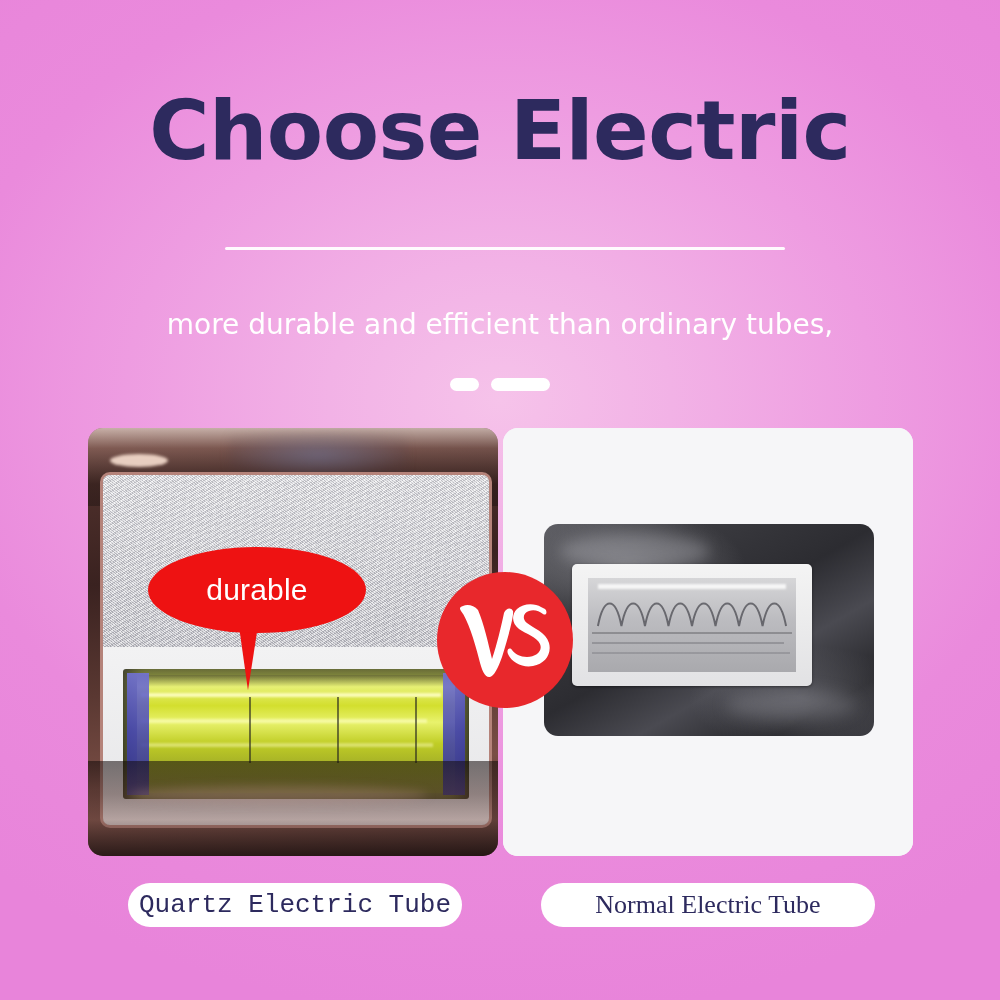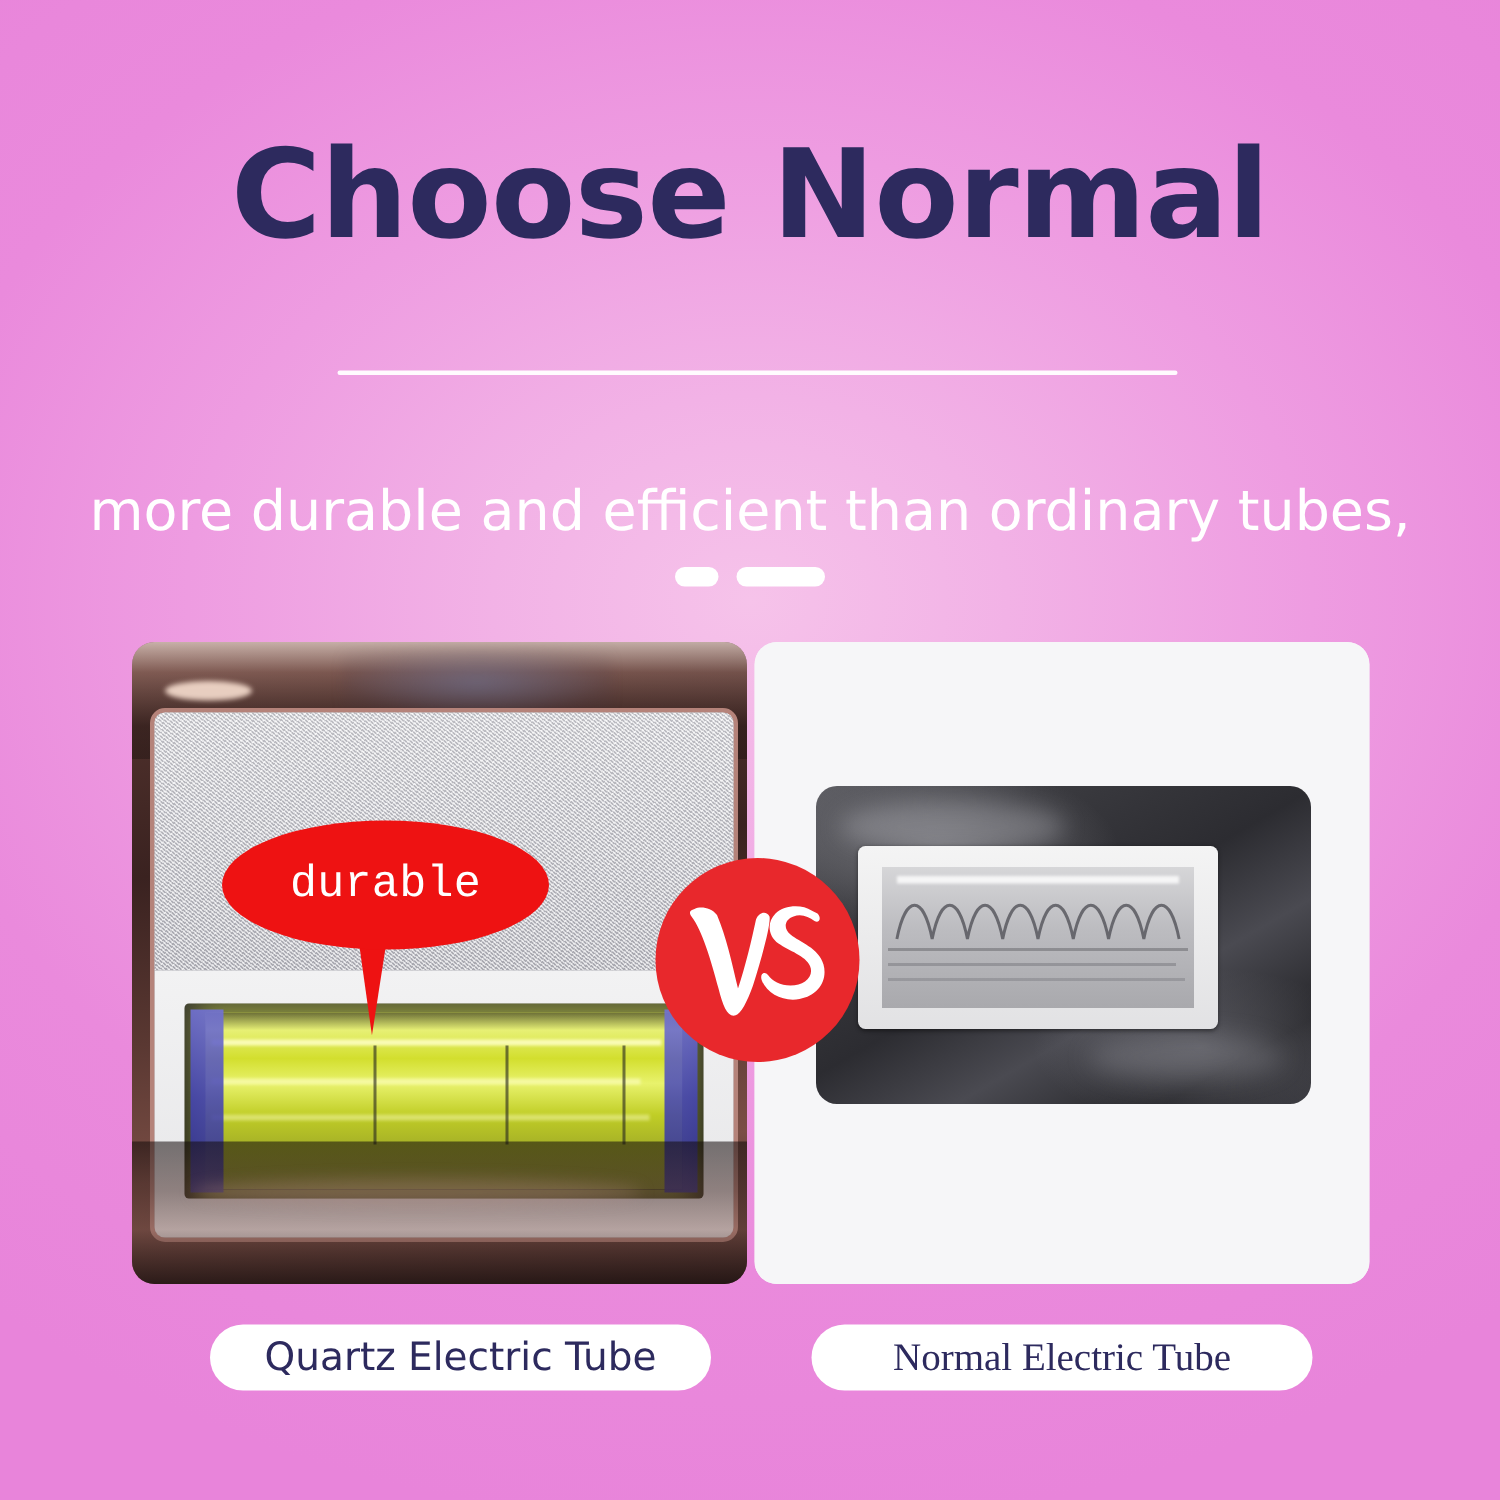--- a/index.html
+++ b/index.html
@@ -363,7 +363,7 @@
 <div id="poster">
 
   <h1 id="headline">
-    <span class="hl-line hl-line-1">Choose Normal</span>
+    <span class="hl-line hl-line-1">Choose Electric</span>
   </h1>
 
   <div id="divider"></div>

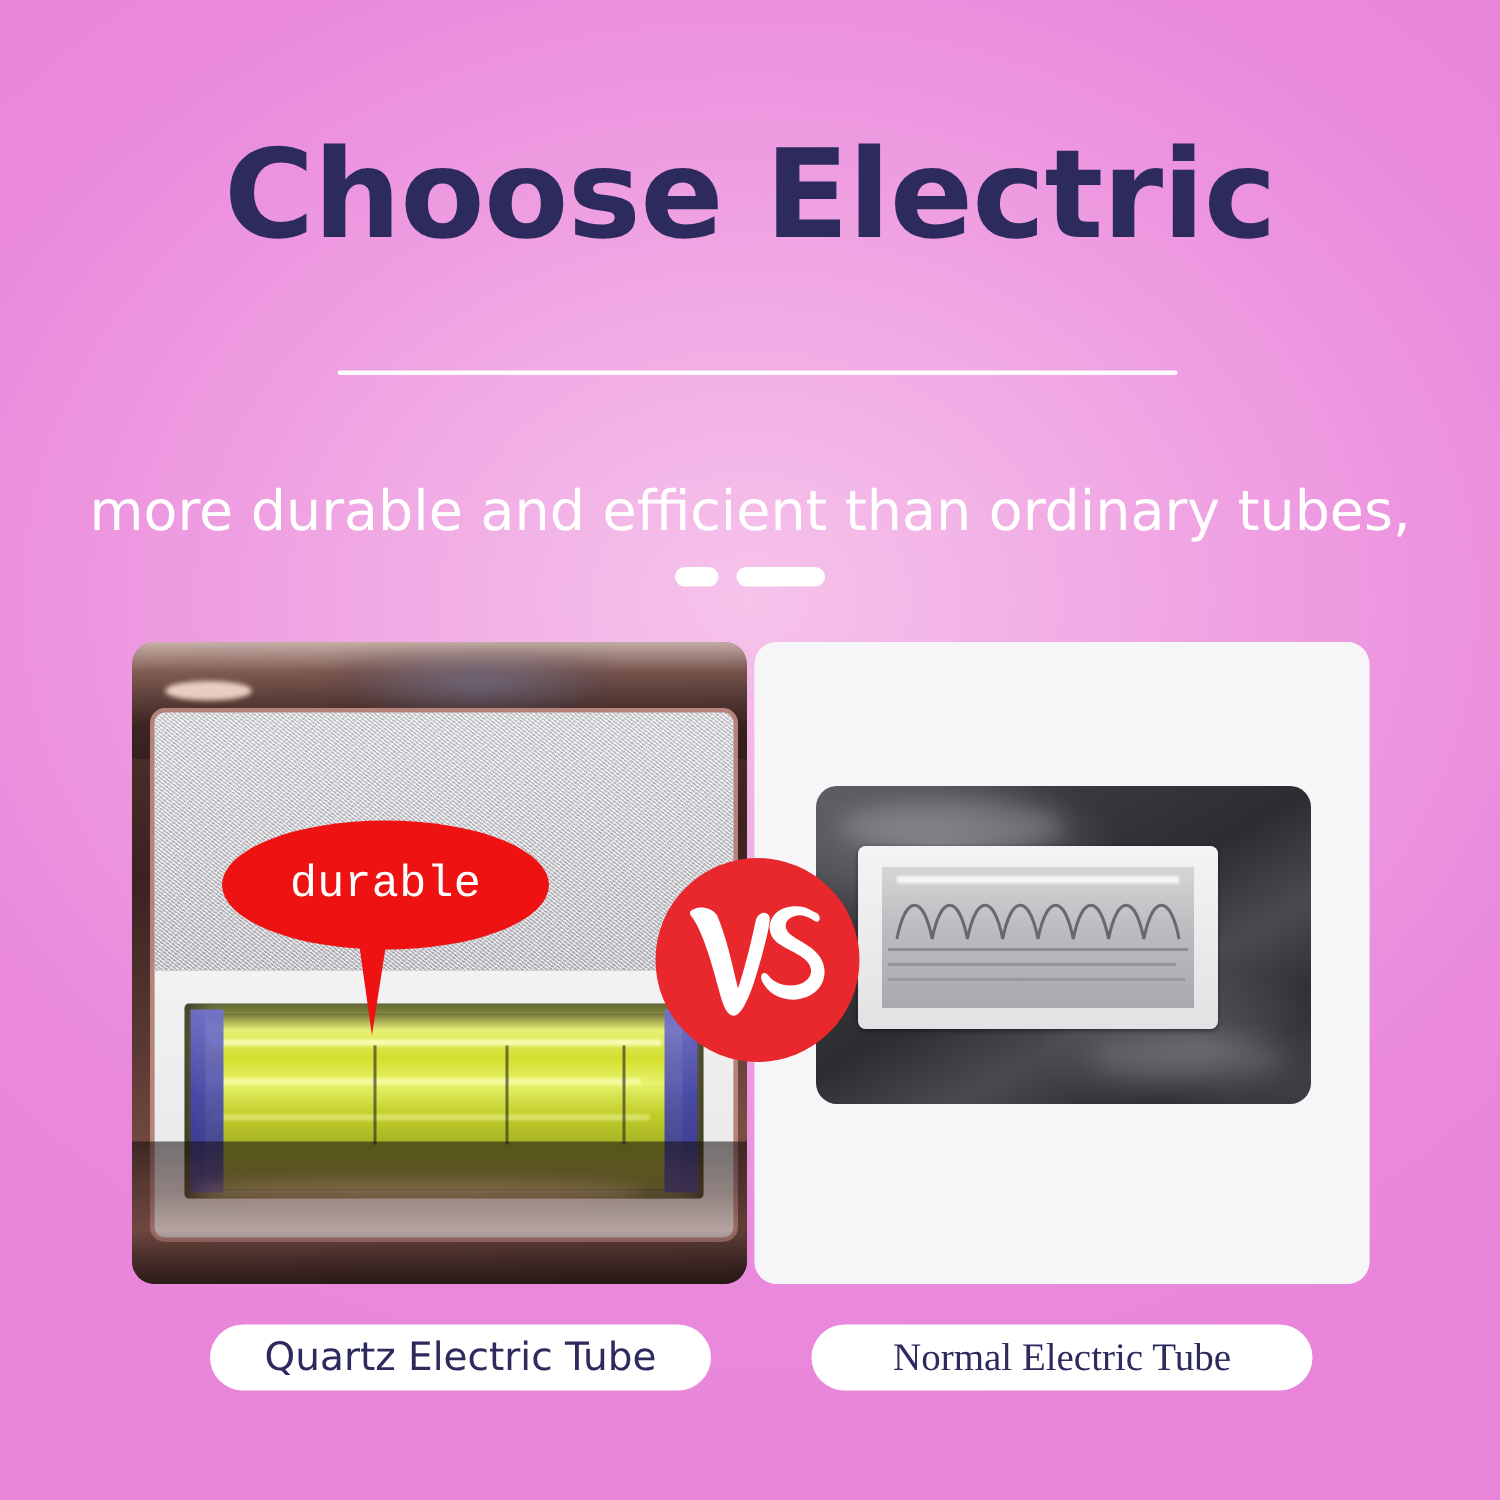--- a/index.html
+++ b/index.html
@@ -66,7 +66,7 @@
     color: #ffffff;
     font-family: "DejaVu Sans", sans-serif;
     font-weight: 400;
-    font-size: 37px;
+    font-size: 28px;
     line-height: 1.38;
   }
   #subtitle .sub-line { display: block; }

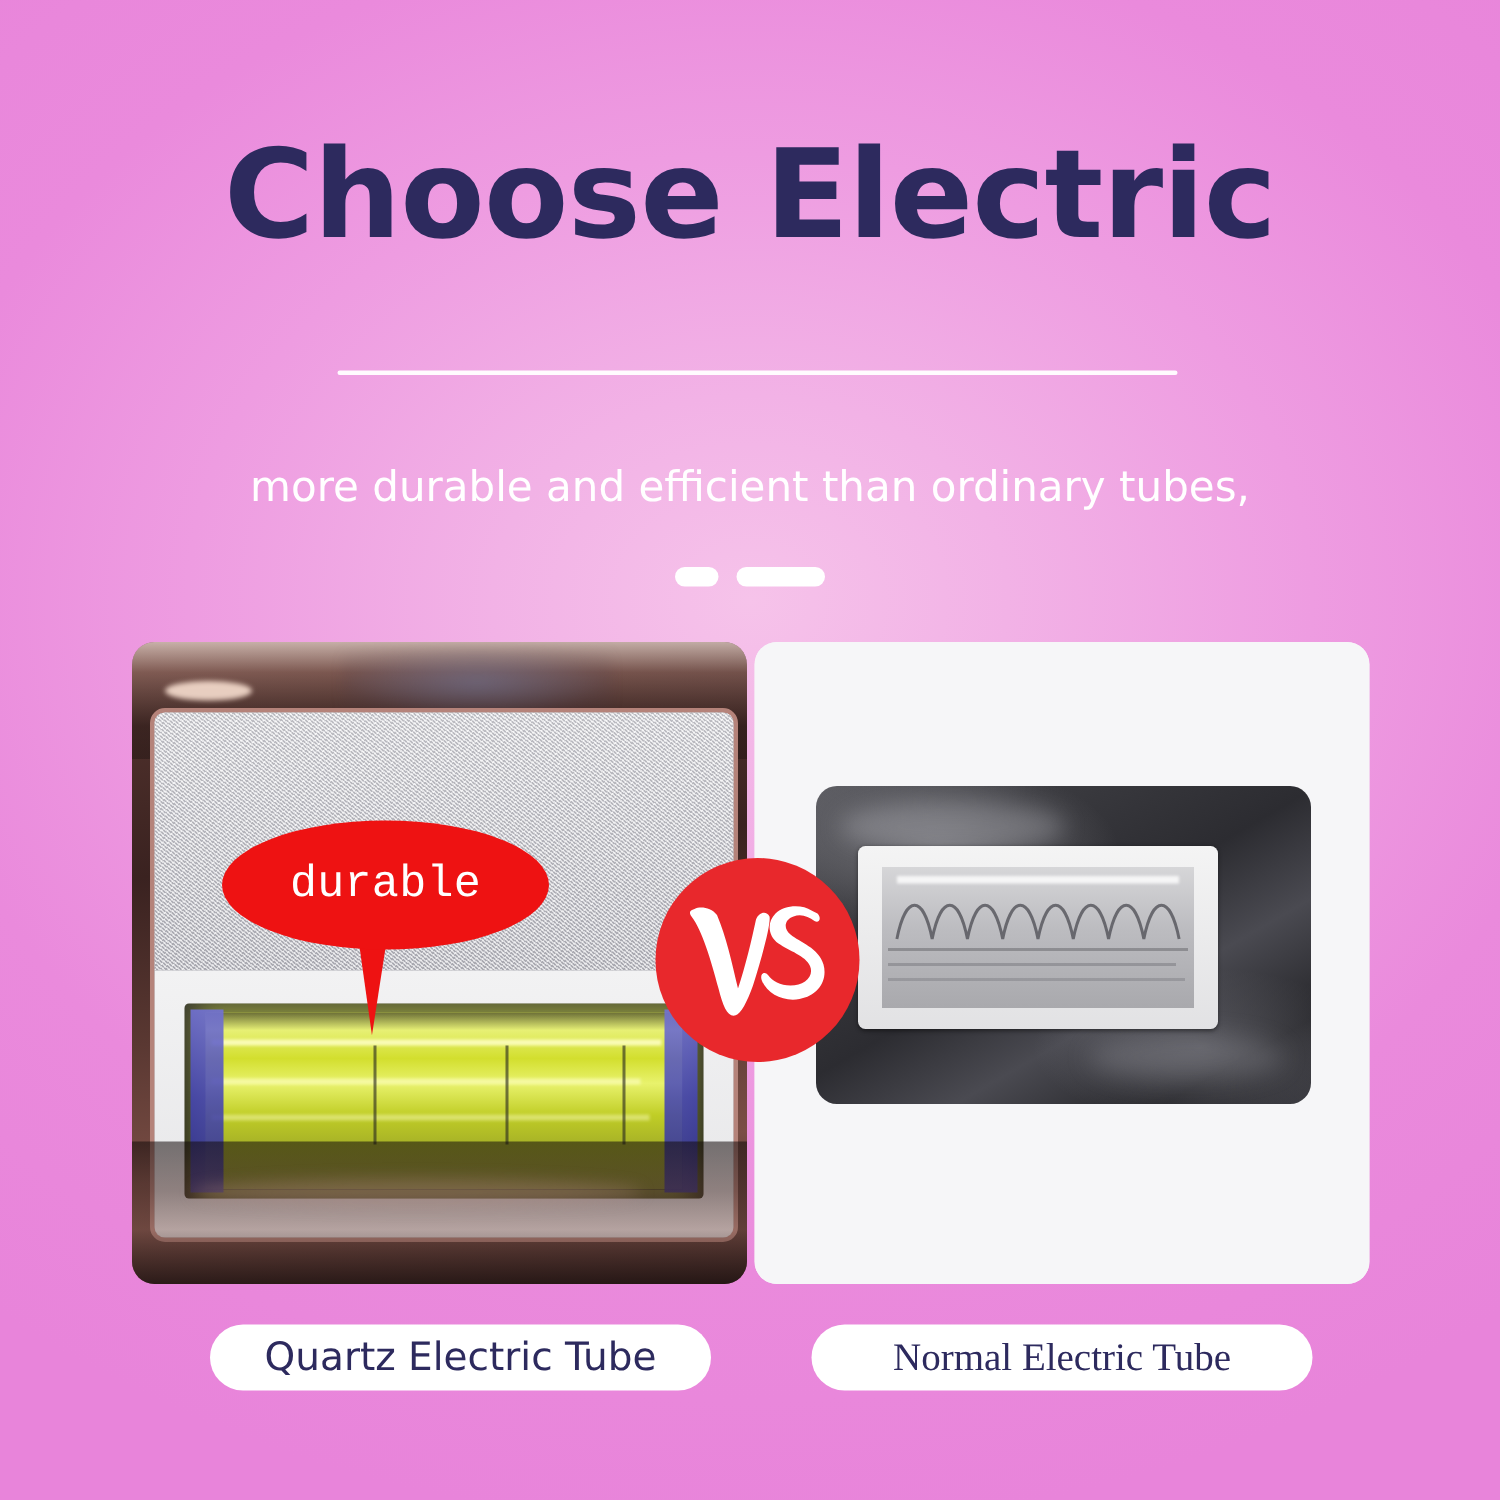--- a/index.html
+++ b/index.html
@@ -238,7 +238,7 @@
   }
   #balloon .bubble-text {
     color: #ffffff;
-    font-family: Liberation Mono, monospace;
+    font-family: Liberation Sans, sans-serif;
     font-size: 30px;
     font-weight: 400;
     letter-spacing: 0.2px;

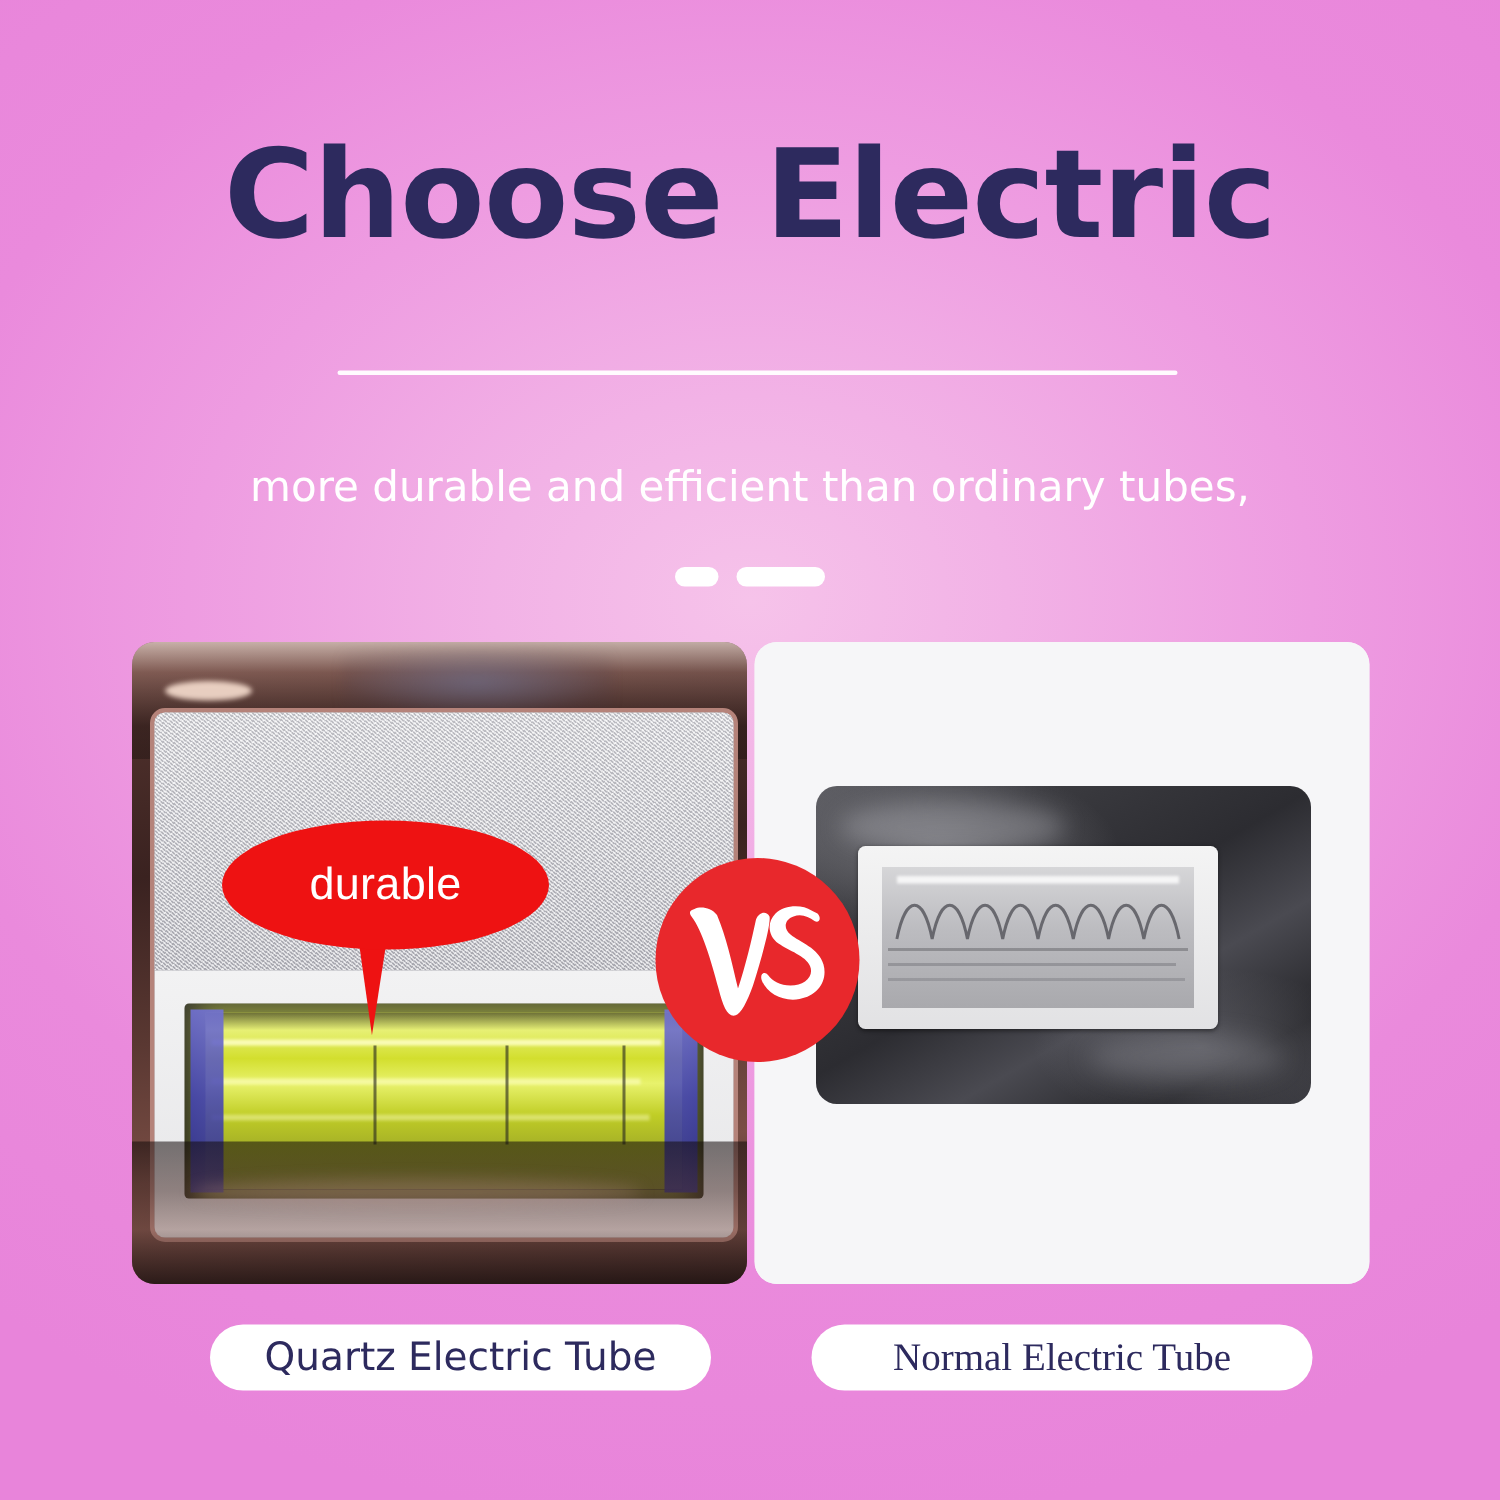--- a/index.html
+++ b/index.html
@@ -354,7 +354,7 @@
     box-sizing: border-box;
     white-space: nowrap;
   }
-  #label-left  { left: 140px; width: 334px; }
+  #label-left  { left: 128px; width: 334px; font-family: Liberation Mono, monospace; }
   #label-right { left: 541px; width: 334px; font-family: Liberation Serif, serif; }
 </style>
 </head>

